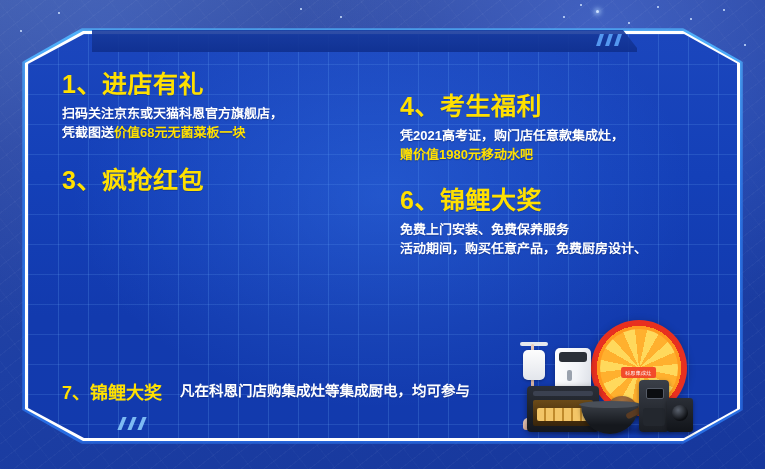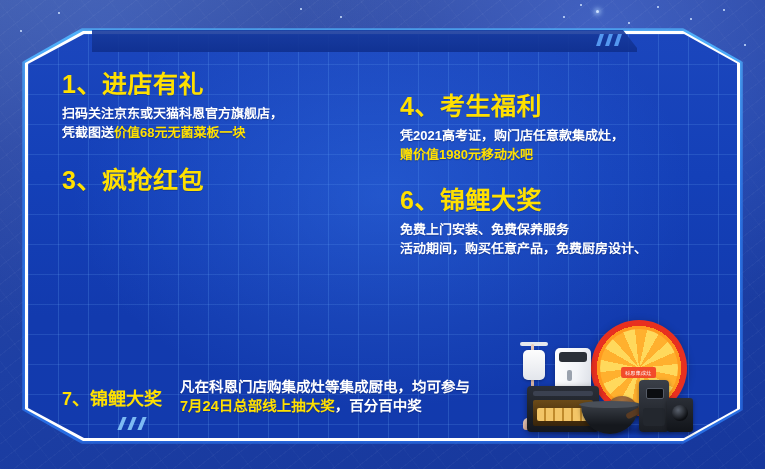--- a/index.html
+++ b/index.html
@@ -260,9 +260,6 @@
           <div class="ln">
             <span>凡在科恩门店购集成灶等集成厨电，均可参与</span>
           </div>
-          <div class="ln">
-            <span class="hl">7月24日总部线上抽大奖</span><span>，百分百中奖</span>
-          </div>
         </div>
       </div>
 

